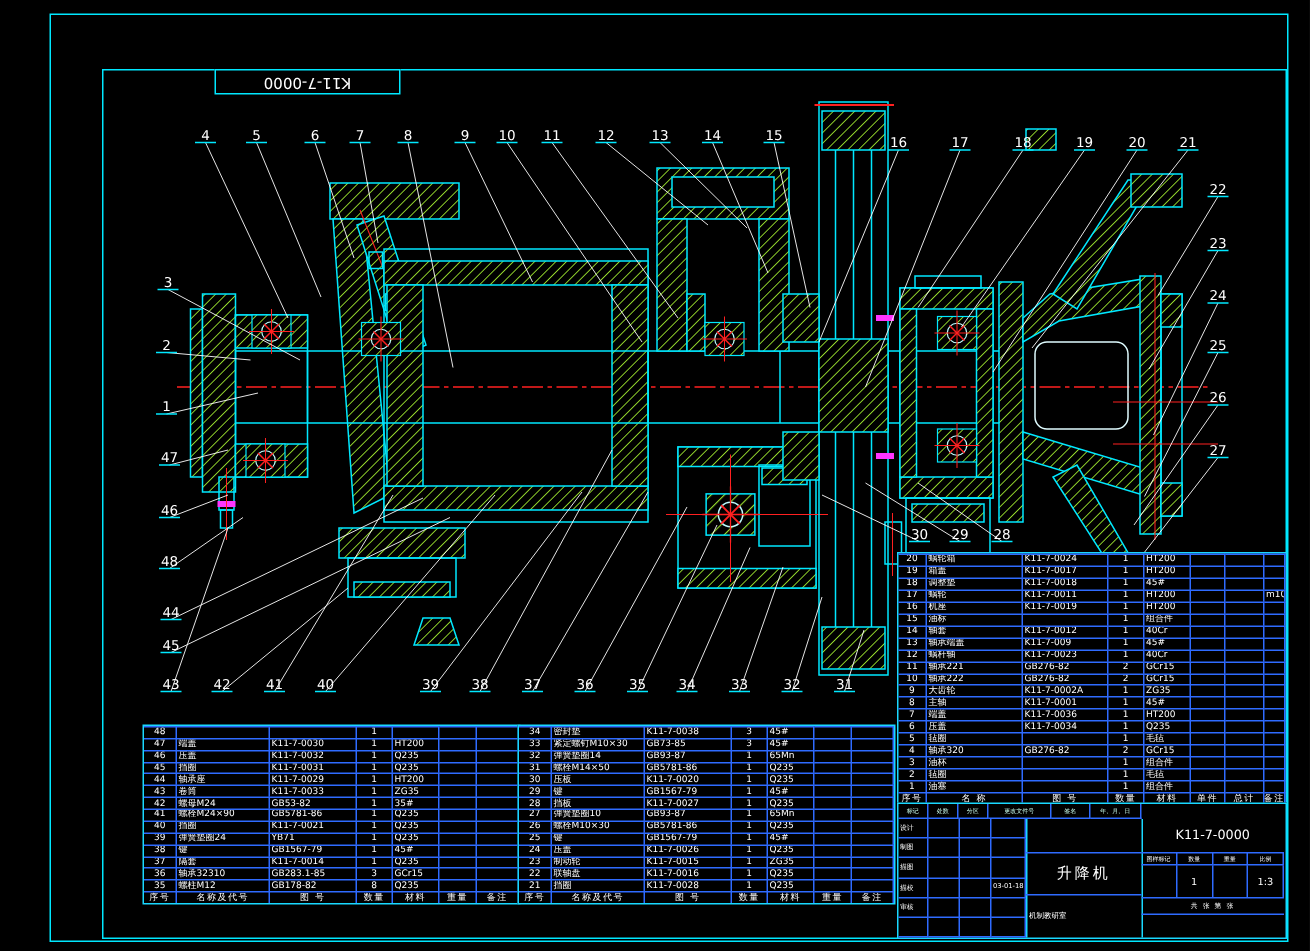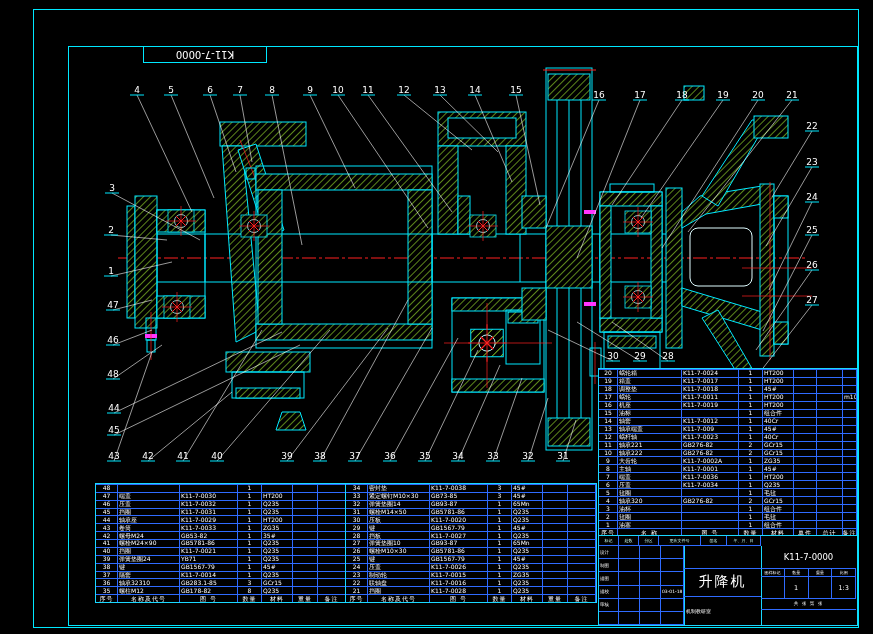--- a/index.html
+++ b/index.html
@@ -34,7 +34,7 @@
   .tb-mid{position:absolute;left:85px;top:10px;width:77px;height:79px;border-right:1px solid #19d8ff;}
   .tb-mid-top{position:absolute;left:0;top:0;width:77px;height:22px;border-bottom:1px solid #2f6bff;}
   .tb-name{position:absolute;left:0;top:22px;width:77px;height:28px;border-bottom:1px solid #2f6bff;
-       display:flex;align-items:center;justify-content:center;font-size:14px;letter-spacing:2px;}
+       display:flex;align-items:center;justify-content:center;font-size:10px;letter-spacing:2px;}
   .tb-dept{position:absolute;left:0;top:50px;width:77px;height:29px;display:flex;align-items:center;
        justify-content:flex-start;padding-left:2px;font-size:5px;}
   .tb-right{position:absolute;left:162px;top:10px;width:95px;height:79px;}

